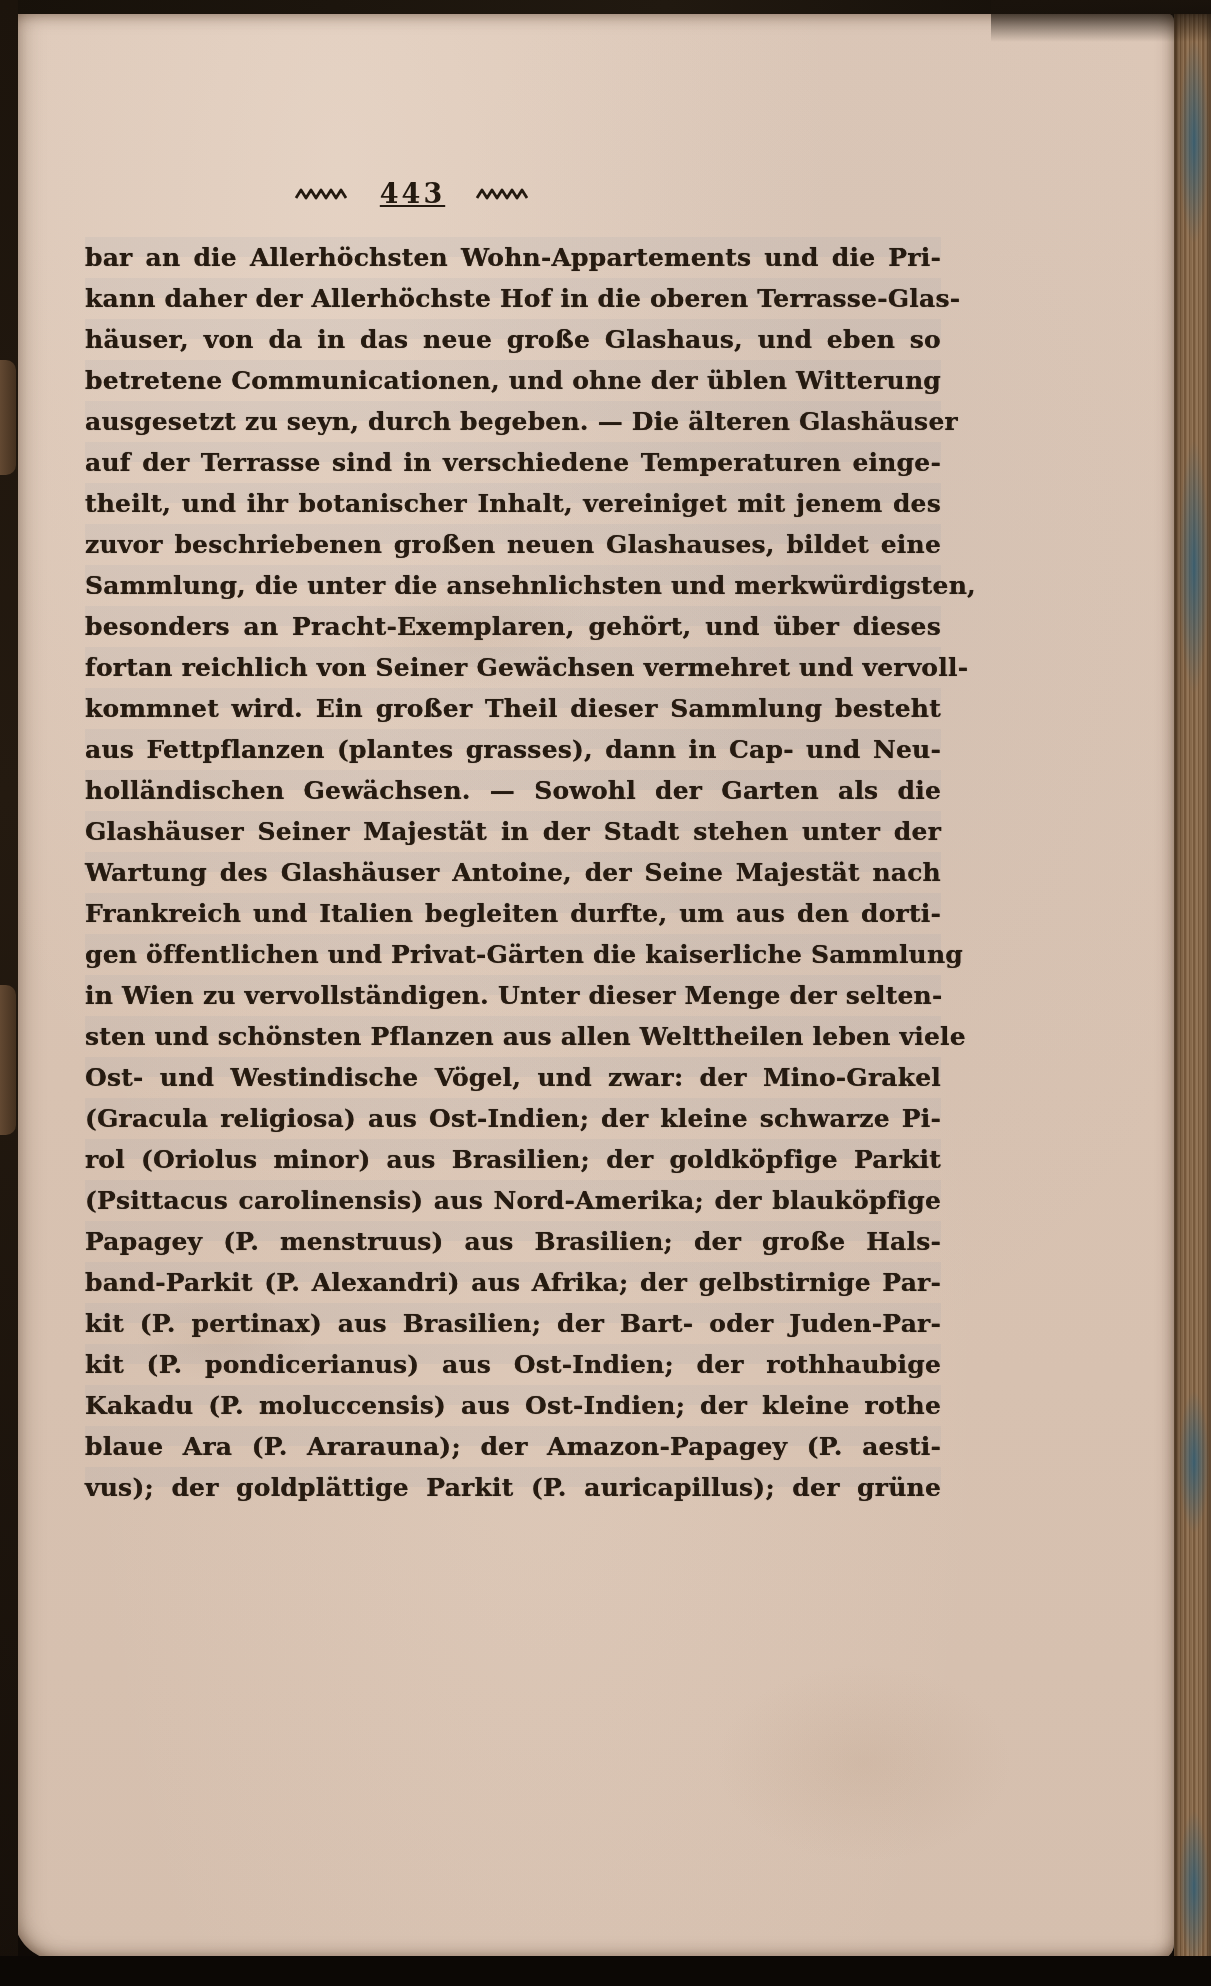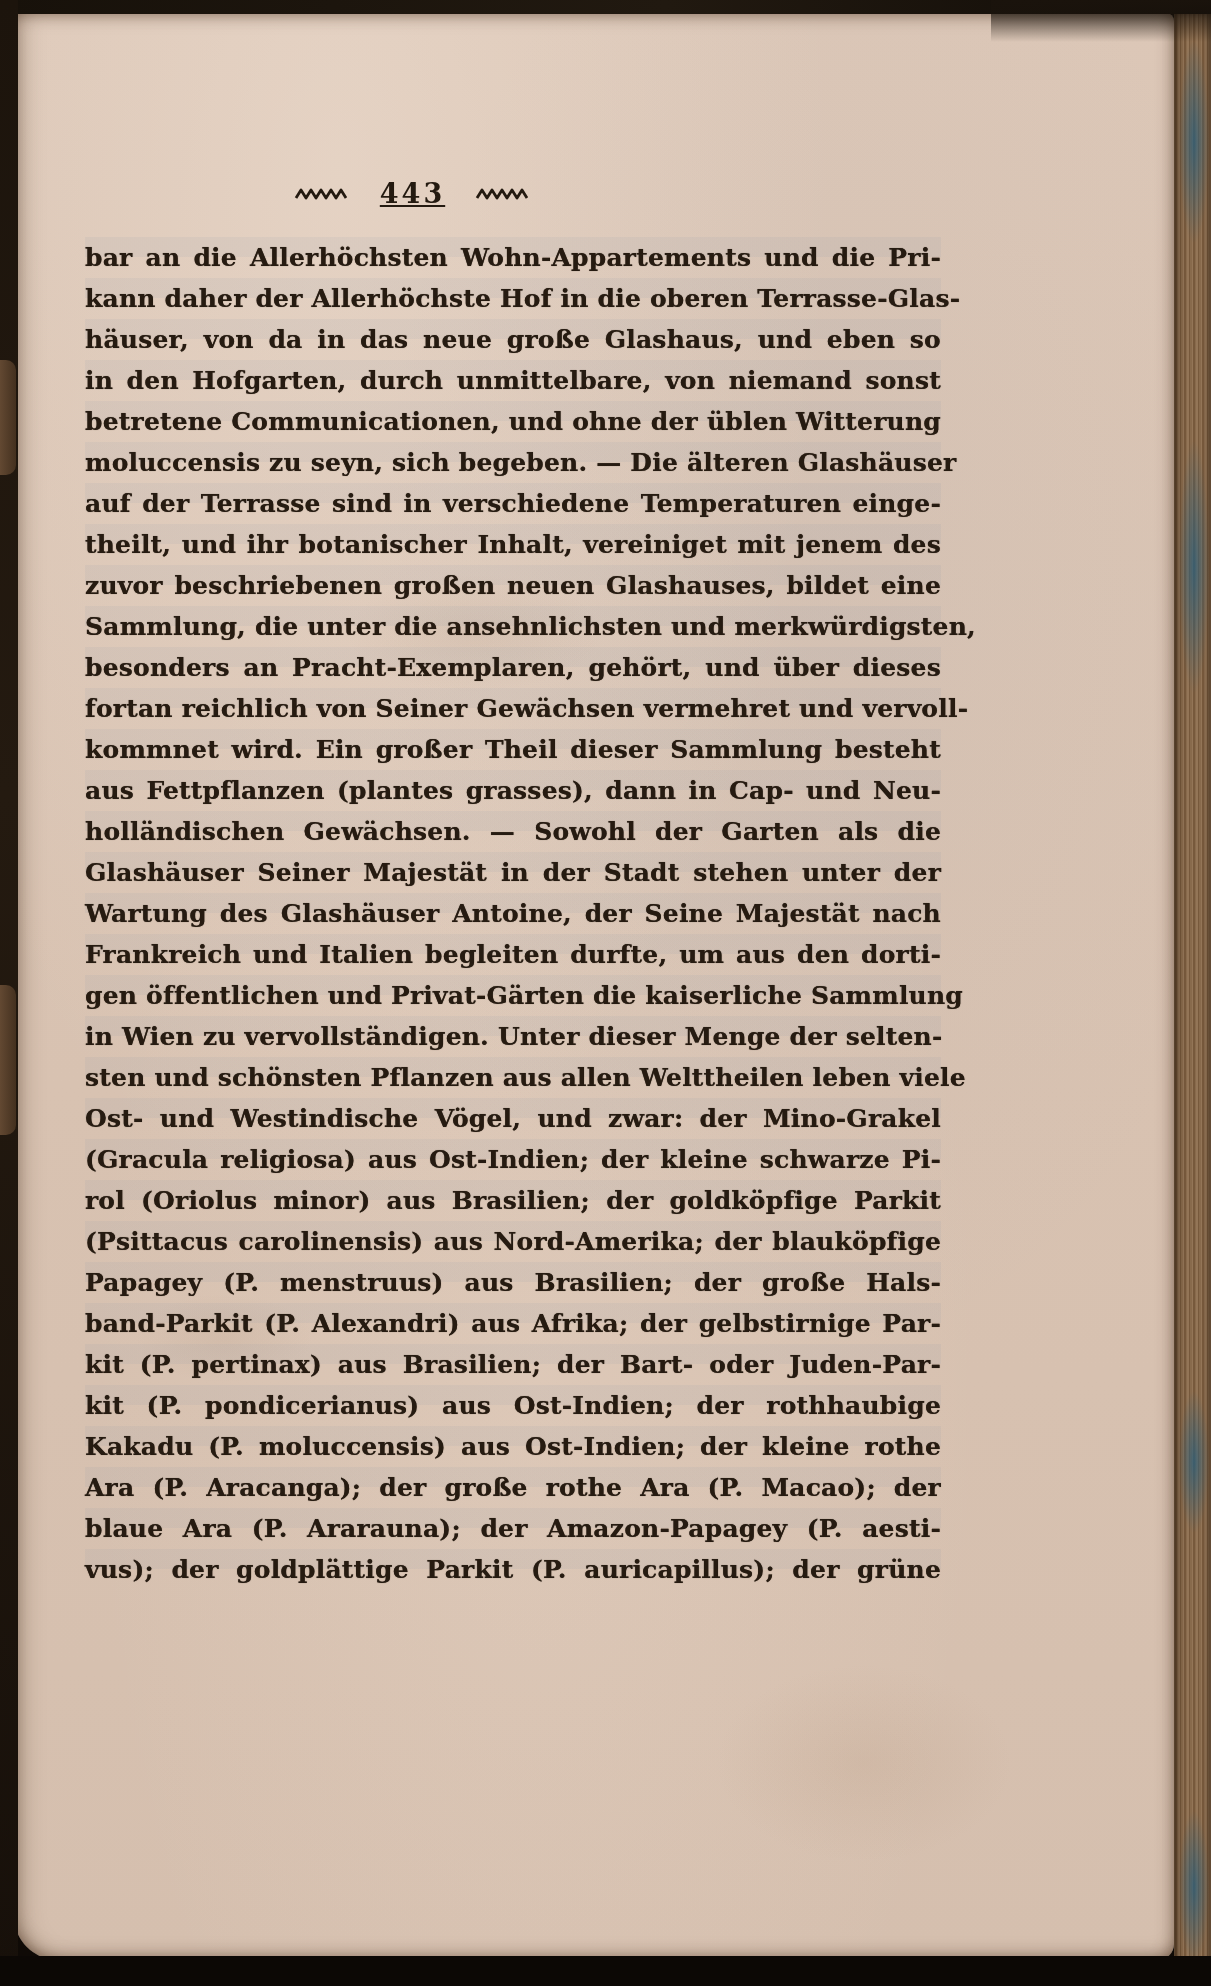--- a/index.html
+++ b/index.html
@@ -115,7 +115,6 @@
         <div class="text-line">bar an die Allerhöchsten Wohn-Appartements und die Pri-</div>
         <div class="text-line">kann daher der Allerhöchste Hof in die oberen Terrasse-Glas-</div>
         <div class="text-line">häuser, von da in das neue große Glashaus, und eben so</div>
-        <div class="text-line">in den Hofgarten, durch unmittelbare, von niemand sonst</div>
         <div class="text-line">betretene Communicationen, und ohne der üblen Witterung</div>
         <div class="text-line">moluccensis zu seyn, sich begeben. — Die älteren Glashäuser</div>
         <div class="text-line">auf der Terrasse sind in verschiedene Temperaturen einge-</div>

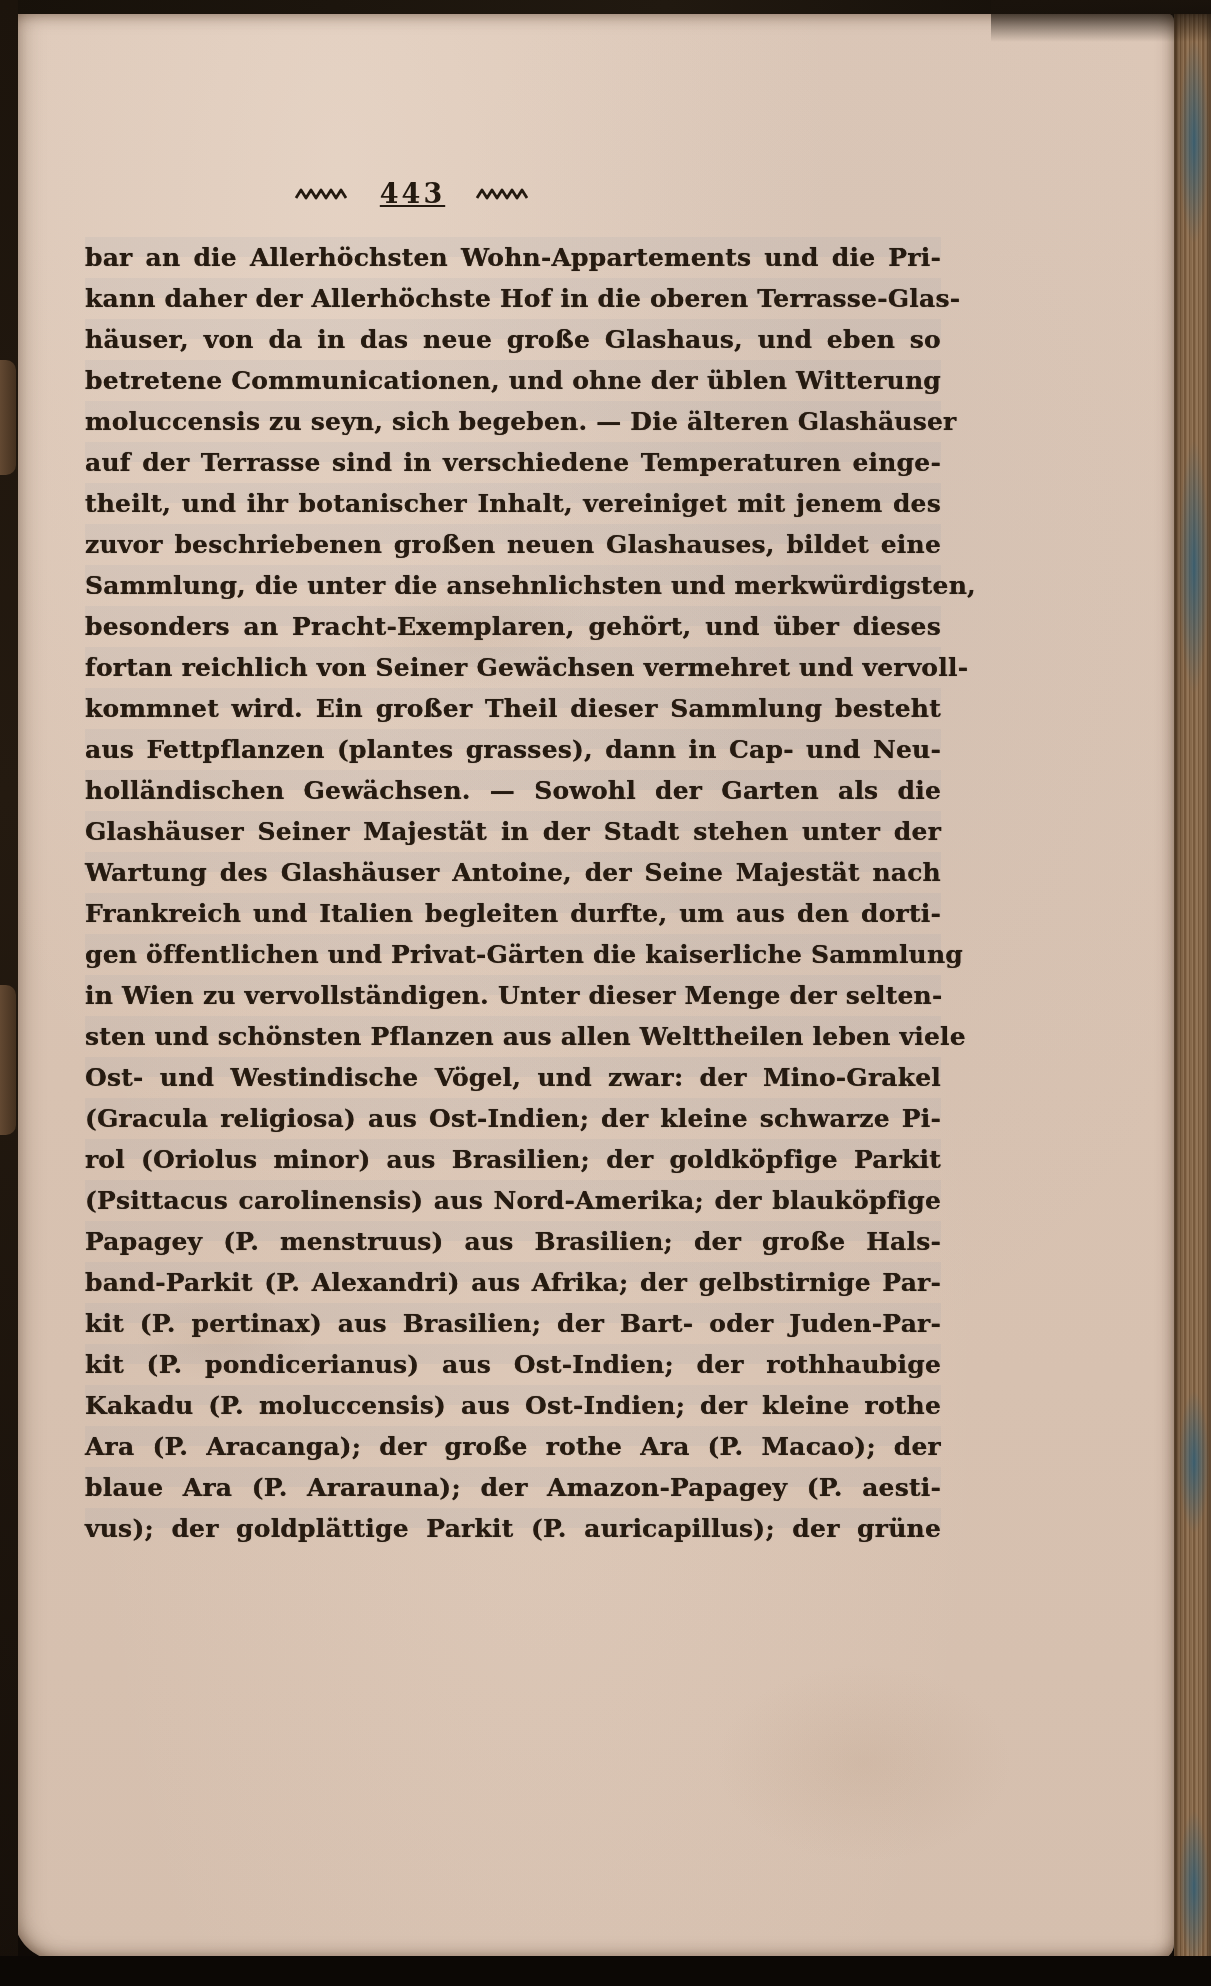--- a/index.html
+++ b/index.html
@@ -116,7 +116,7 @@
         <div class="text-line">kann daher der Allerhöchste Hof in die oberen Terrasse-Glas-</div>
         <div class="text-line">häuser, von da in das neue große Glashaus, und eben so</div>
         <div class="text-line">betretene Communicationen, und ohne der üblen Witterung</div>
-        <div class="text-line">moluccensis zu seyn, sich begeben. — Die älteren Glashäuser</div>
+        <div class="text-line">ausgesetzt zu seyn, durch begeben. — Die älteren Glashäuser</div>
         <div class="text-line">auf der Terrasse sind in verschiedene Temperaturen einge-</div>
         <div class="text-line">theilt, und ihr botanischer Inhalt, vereiniget mit jenem des</div>
         <div class="text-line">zuvor beschriebenen großen neuen Glashauses, bildet eine</div>

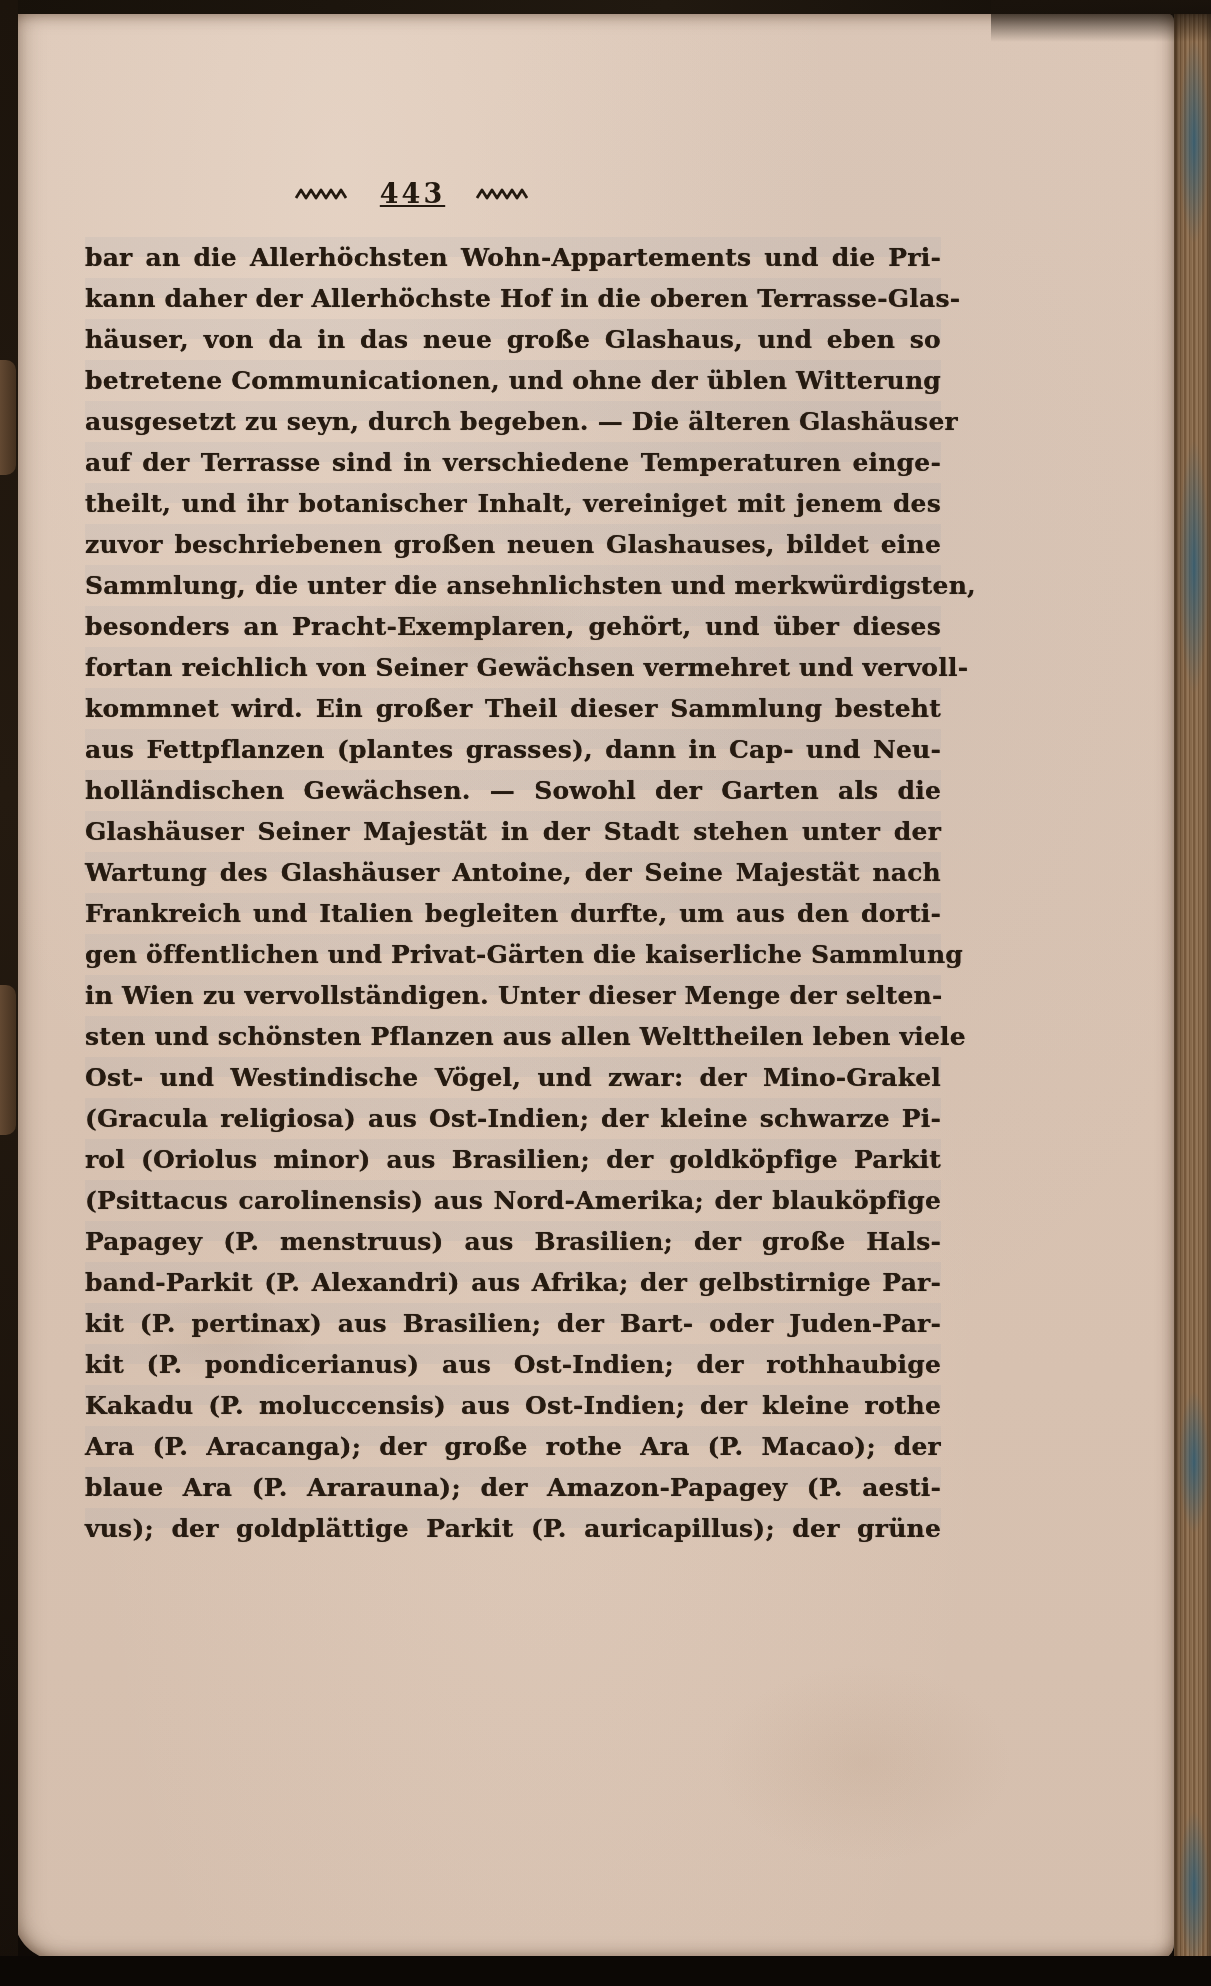--- a/index.html
+++ b/index.html
@@ -141,7 +141,6 @@
         <div class="text-line">kit (P. pertinax) aus Brasilien; der Bart- oder Juden-Par-</div>
         <div class="text-line">kit (P. pondicerianus) aus Ost-Indien; der rothhaubige</div>
         <div class="text-line">Kakadu (P. moluccensis) aus Ost-Indien; der kleine rothe</div>
-        <div class="text-line">Ara (P. Aracanga); der große rothe Ara (P. Macao); der</div>
         <div class="text-line">blaue Ara (P. Ararauna); der Amazon-Papagey (P. aesti-</div>
         <div class="text-line">vus); der goldplättige Parkit (P. auricapillus); der grüne</div>
       </div>

